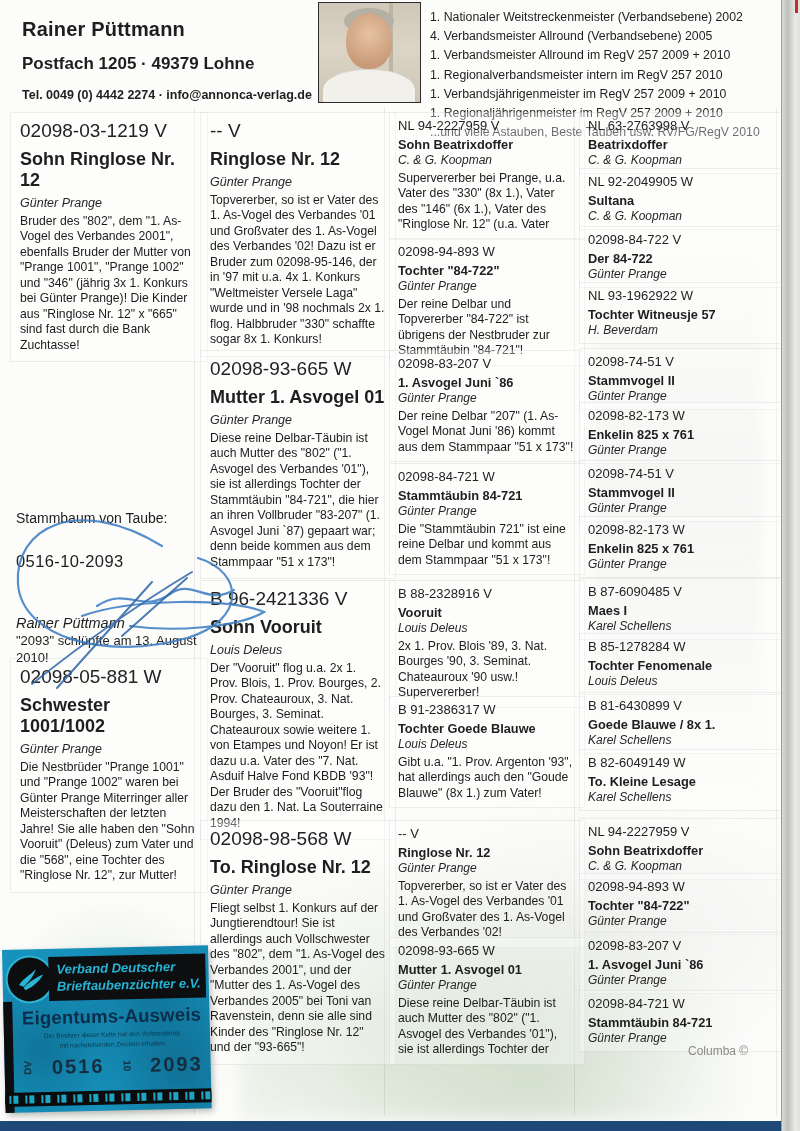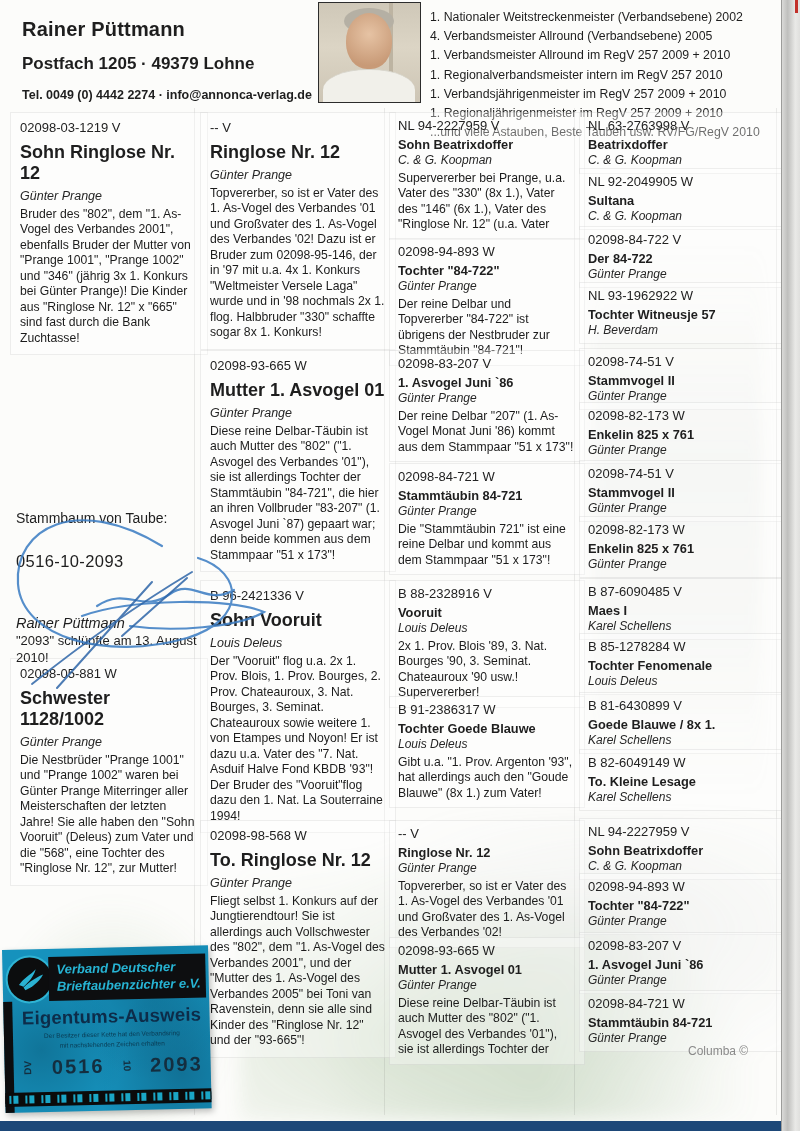--- a/index.html
+++ b/index.html
@@ -37,7 +37,7 @@
   .g2{left:200px;width:176px;}
   .g3{left:389px;width:178px;}
   .g4{left:579px;width:192px;}
-  .ring{font-size:13px;color:#222;}
+  .ring{font-size:19px;color:#222;}
   .bird{font-size:18px;font-weight:bold;margin-top:7px;}
   .breeder{font-size:12.5px;font-style:italic;margin-top:5px;color:#262626;}
   .body{font-size:12.2px;margin-top:4px;line-height:1.27;color:#1c1c1c;}

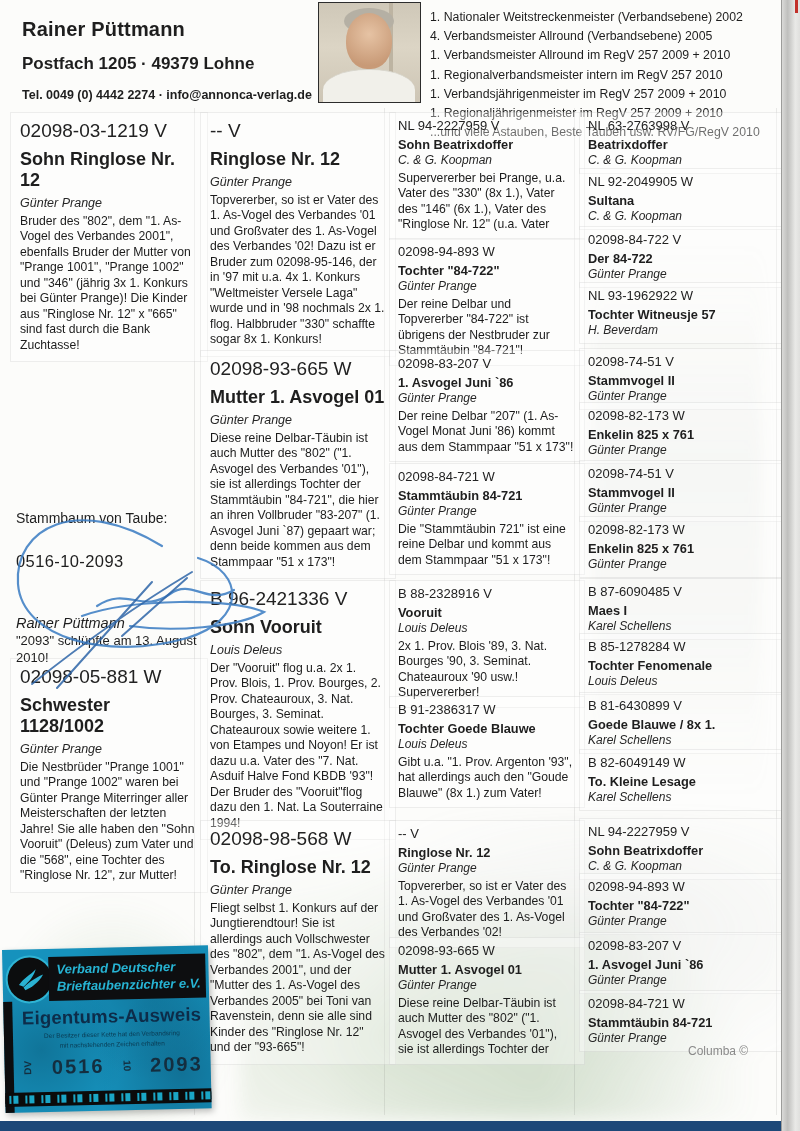--- a/index.html
+++ b/index.html
@@ -145,7 +145,7 @@
 
   <div class="cell g1" style="top:658px">
     <div class="ring">02098-05-881 W</div>
-    <div class="bird">Schwester 1128/1002</div>
+    <div class="bird">Schwester 1001/1002</div>
     <div class="breeder">Günter Prange</div>
     <div class="body">Die Nestbrüder "Prange 1001" und "Prange 1002" waren bei Günter Prange Miterringer aller Meisterschaften der letzten Jahre! Sie alle haben den "Sohn Vooruit" (Deleus) zum Vater und die "568", eine Tochter des "Ringlose Nr. 12", zur Mutter!</div>
   </div>

